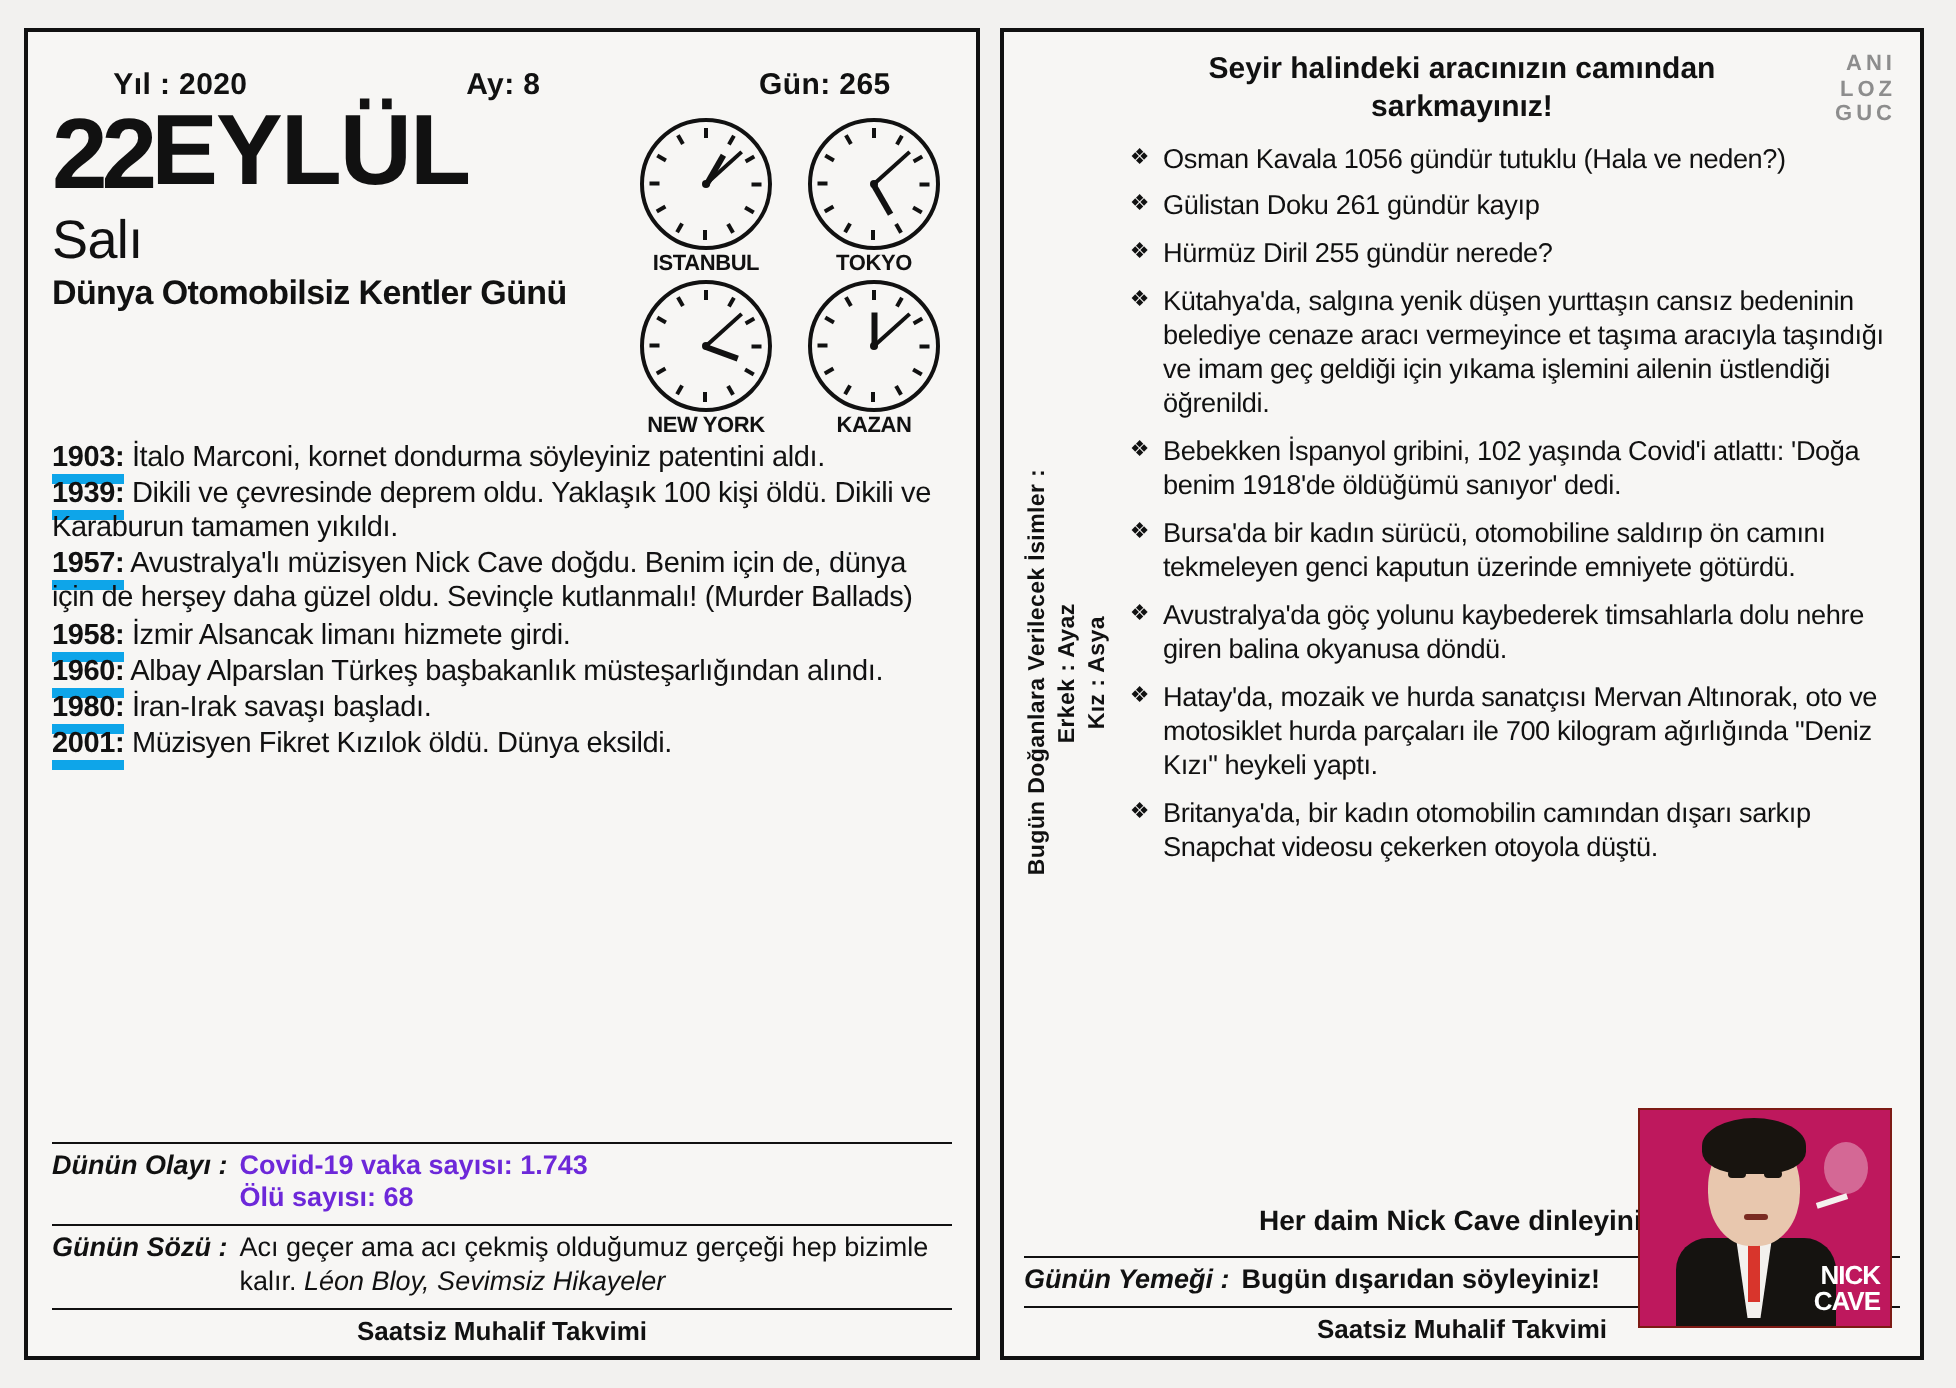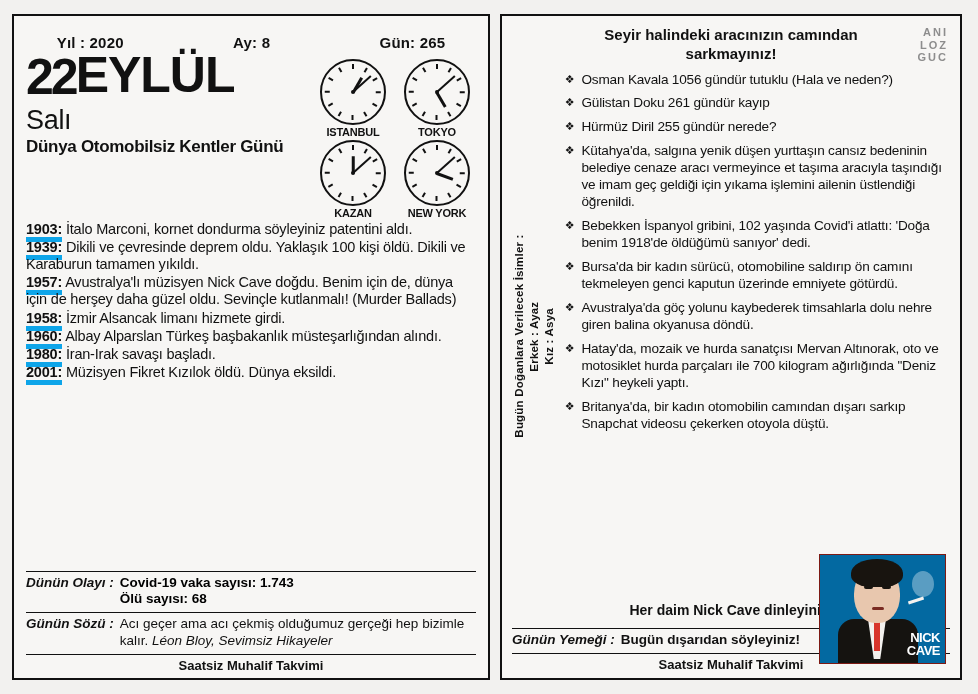--- a/index.html
+++ b/index.html
@@ -200,11 +200,11 @@
               <span class="tick" style="transform:rotate(270deg)"></span>
             <span class="tick" style="transform:rotate(300deg)"></span>
               <span class="tick" style="transform:rotate(330deg)"></span>
-            <span class="hand hh" style="transform:rotate(-90deg)"></span>
+            <span class="hand hh" style="transform:rotate(20deg)"></span>
             <span class="hand mh" style="transform:rotate(-42deg)"></span>
             <span class="pin"></span>
           </div>
-          <div class="ctyname">KAZAN</div>
+          <div class="ctyname">NEW YORK</div>
         </div>
 
         <div class="clockwrap">
@@ -221,11 +221,11 @@
               <span class="tick" style="transform:rotate(270deg)"></span>
             <span class="tick" style="transform:rotate(300deg)"></span>
               <span class="tick" style="transform:rotate(330deg)"></span>
-            <span class="hand hh" style="transform:rotate(20deg)"></span>
+            <span class="hand hh" style="transform:rotate(-90deg)"></span>
             <span class="hand mh" style="transform:rotate(-42deg)"></span>
             <span class="pin"></span>
           </div>
-          <div class="ctyname">NEW YORK</div>
+          <div class="ctyname">KAZAN</div>
         </div>
       </div>
     </div>

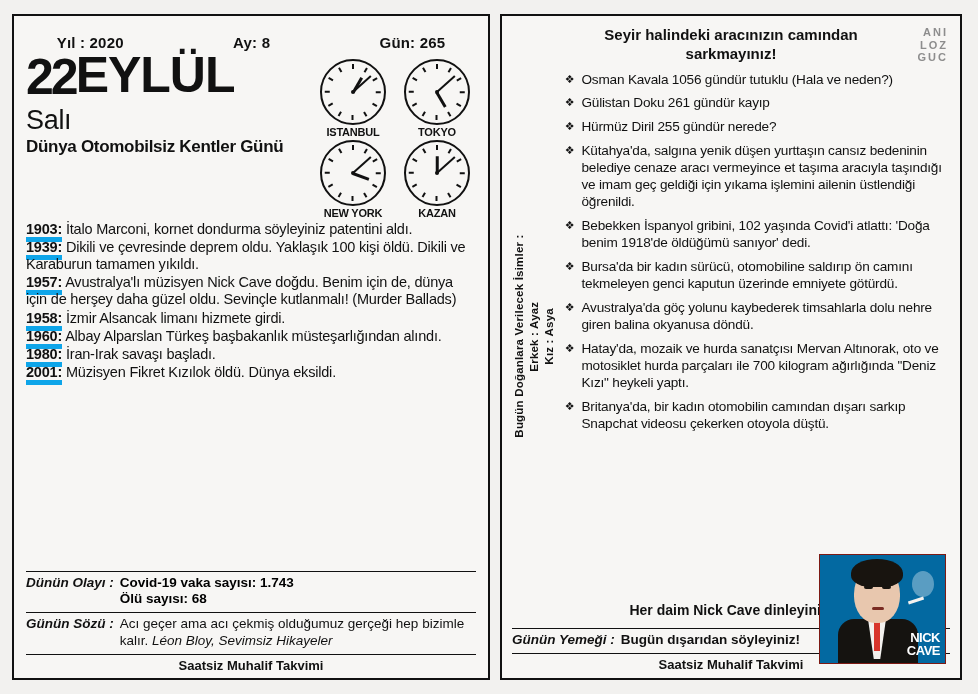--- a/index.html
+++ b/index.html
@@ -74,7 +74,7 @@
   .kv{display:flex;gap:6px;font-size:13.5px;line-height:1.25;}
   .kv .k{font-weight:bold;font-style:italic;flex:0 0 auto;white-space:nowrap;}
   .kv .v{flex:1;}
-  .red{color:#000000;font-weight:bold;}
+  .red{color:#6d28d9;font-weight:bold;}
   .footer{
     text-align:center;font-size:13px;font-weight:bold;border-top:1.5px solid #111;
     padding-top:3px;margin-top:4px;

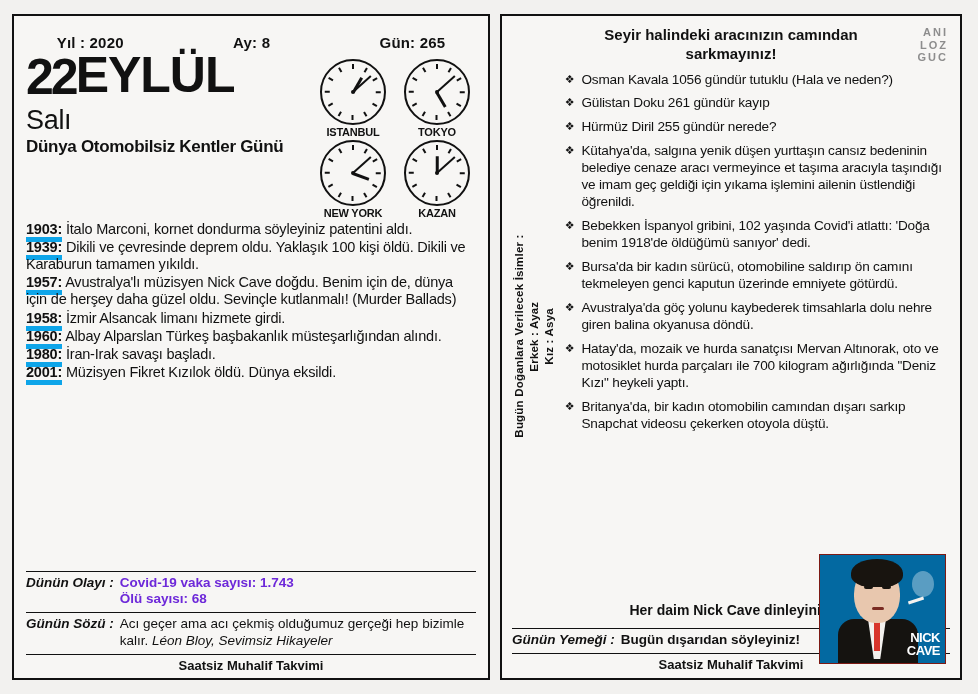--- a/index.html
+++ b/index.html
@@ -108,7 +108,7 @@
   
   .art{
     position:absolute;right:14px;bottom:14px;width:125px;height:108px;
-    background:#0369a1;border:1px solid #7d1a14;overflow:hidden;
+    background:#be185d;border:1px solid #7d1a14;overflow:hidden;
   }
   .art .face{position:absolute;left:34px;top:10px;width:46px;height:58px;background:#e8c7ae;border-radius:50% 50% 46% 46%;}
   .art .hair{position:absolute;left:31px;top:4px;width:52px;height:28px;background:#18140f;border-radius:50% 50% 40% 40%;}

